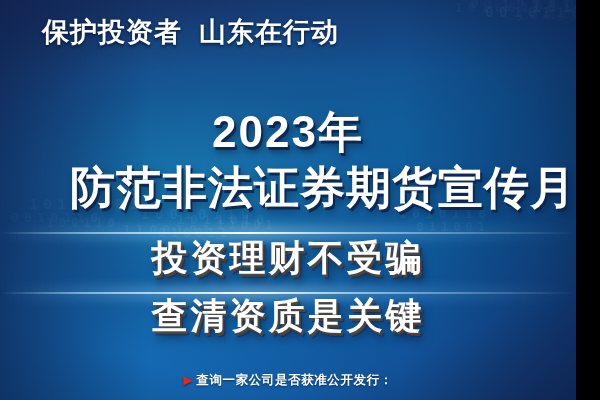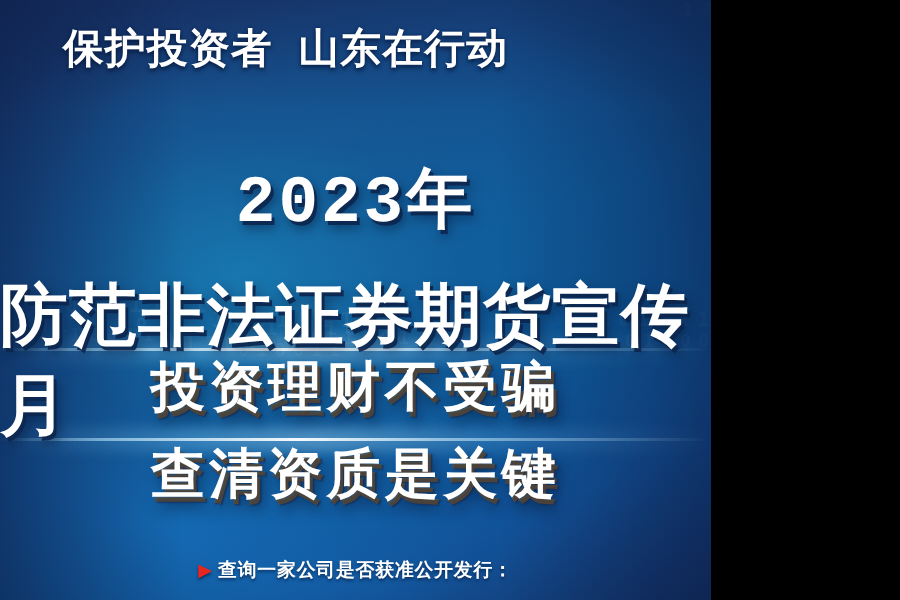--- a/index.html
+++ b/index.html
@@ -9,7 +9,7 @@
   }
   #poster {
     position: relative;
-    width: 474px;
+    width: 576px;
     height: 400px;
     overflow: hidden;
     font-family: "Liberation Sans", "DejaVu Sans", sans-serif;

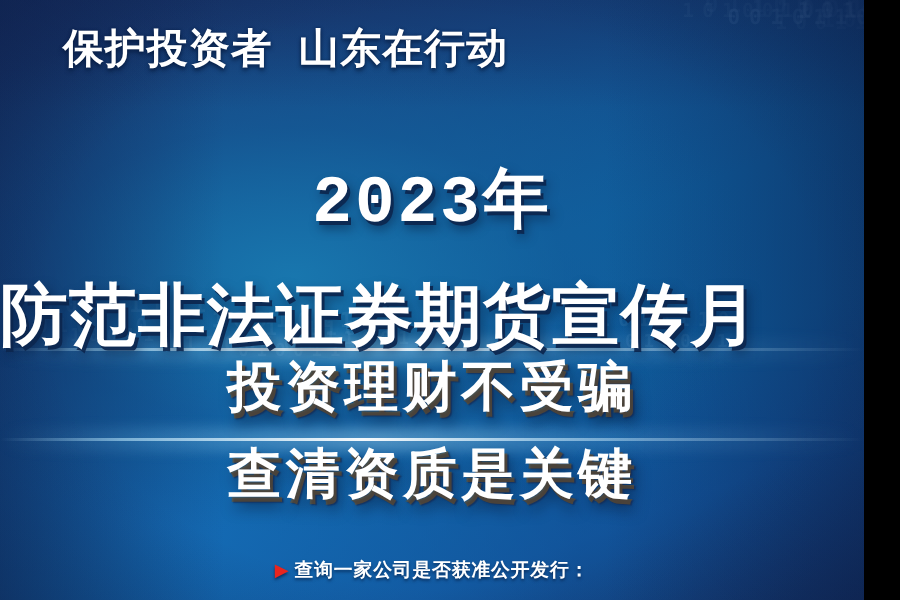--- a/index.html
+++ b/index.html
@@ -123,7 +123,6 @@
     text-shadow:
       2px 3px 0 rgba(12,38,78,0.92),
       3px 5px 7px rgba(6,22,52,0.55);
-    font-family: Liberation Mono, monospace;
   }
 
   #campaign-line {

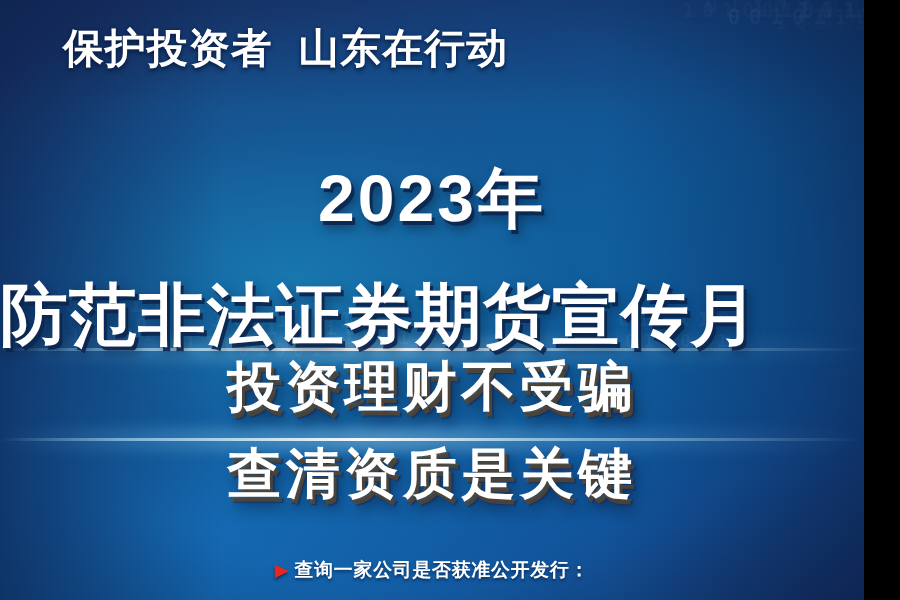--- a/index.html
+++ b/index.html
@@ -129,7 +129,7 @@
     position: absolute;
     left: 0; right: 0;
     top: 158px;
-    text-align: left;
+    text-align: right;
     font-size: 45px;
     font-weight: 700;
     color: #ffffff;
@@ -137,7 +137,6 @@
     text-shadow:
       2px 3px 0 rgba(12,38,78,0.92),
       3px 5px 8px rgba(6,22,52,0.55);
-    margin-top: 22px;
   }
 
   .slogan-big {

